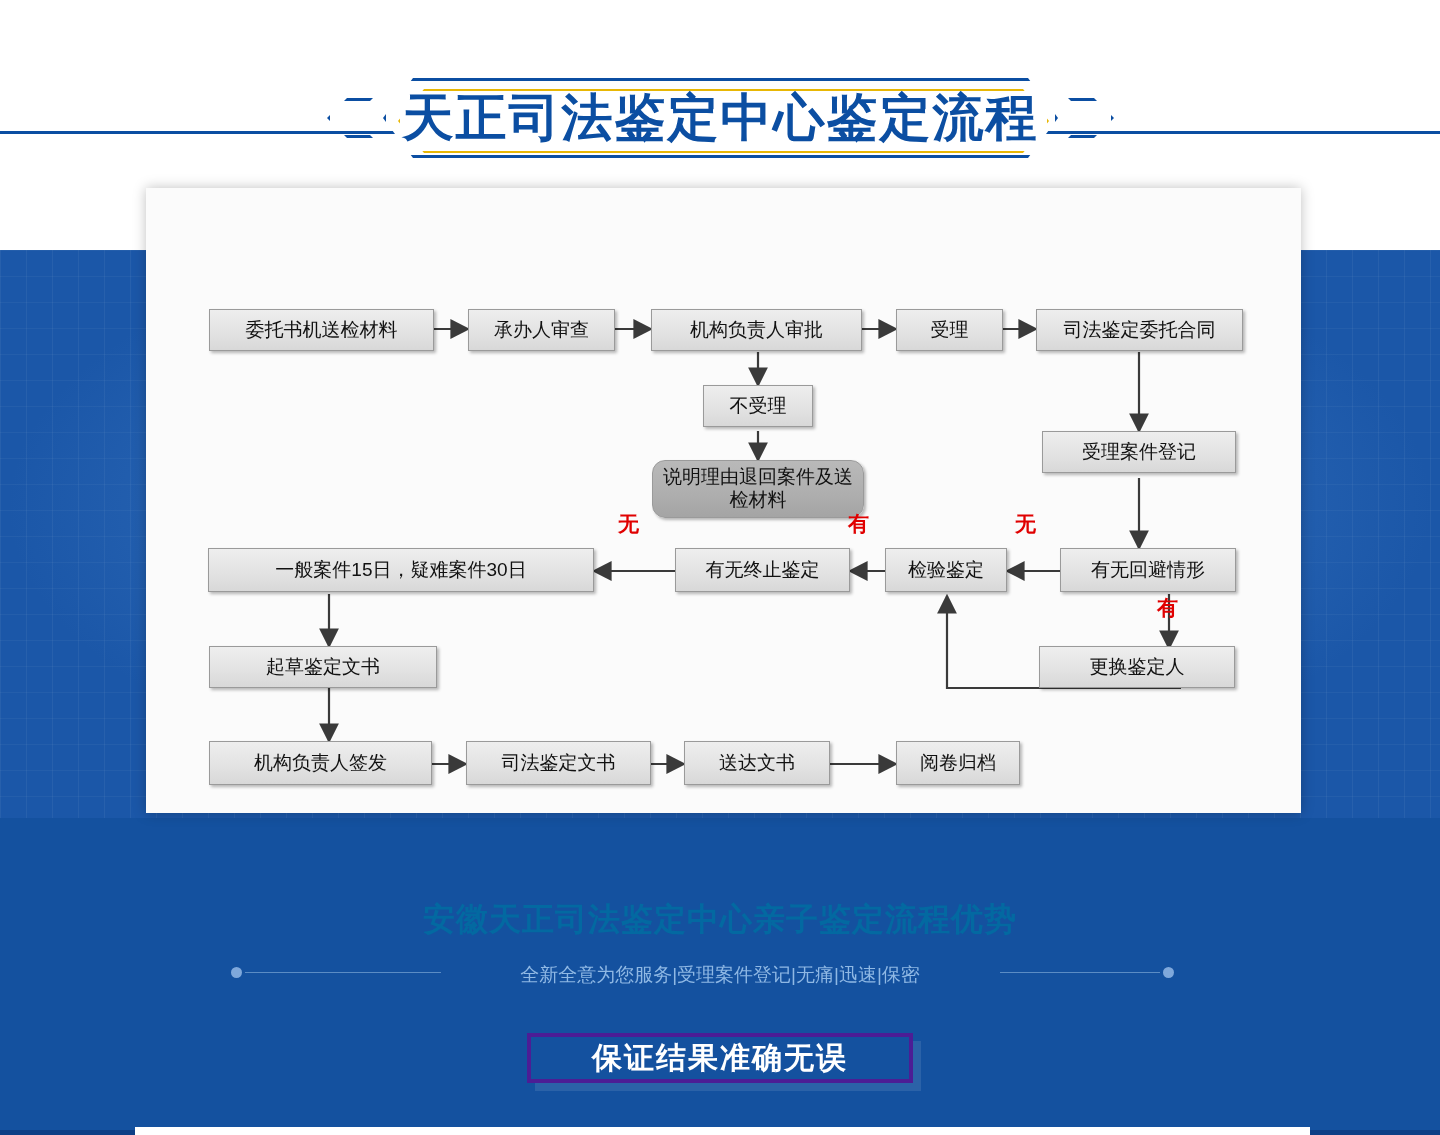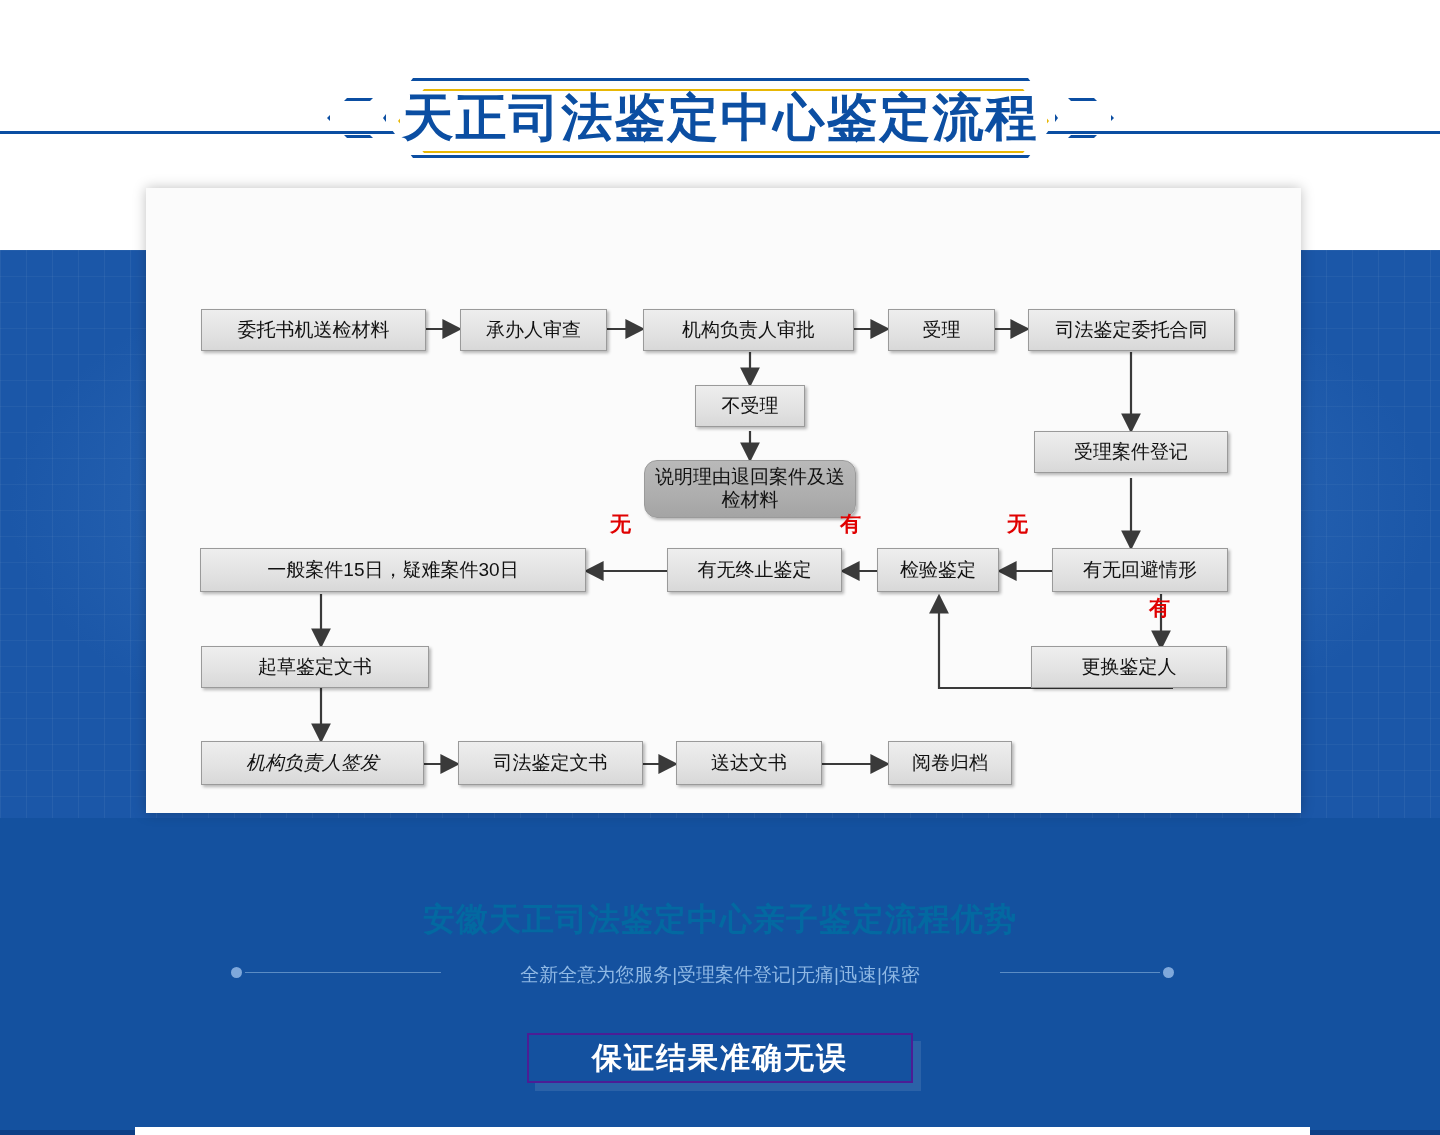--- a/index.html
+++ b/index.html
@@ -97,7 +97,7 @@
   }
 
   #chart-canvas {
-    position:absolute; left:0; top:0; width:1155px; height:698px;
+    position:absolute; left:8px; top:0; width:1155px; height:698px;
   }
 
   .node {

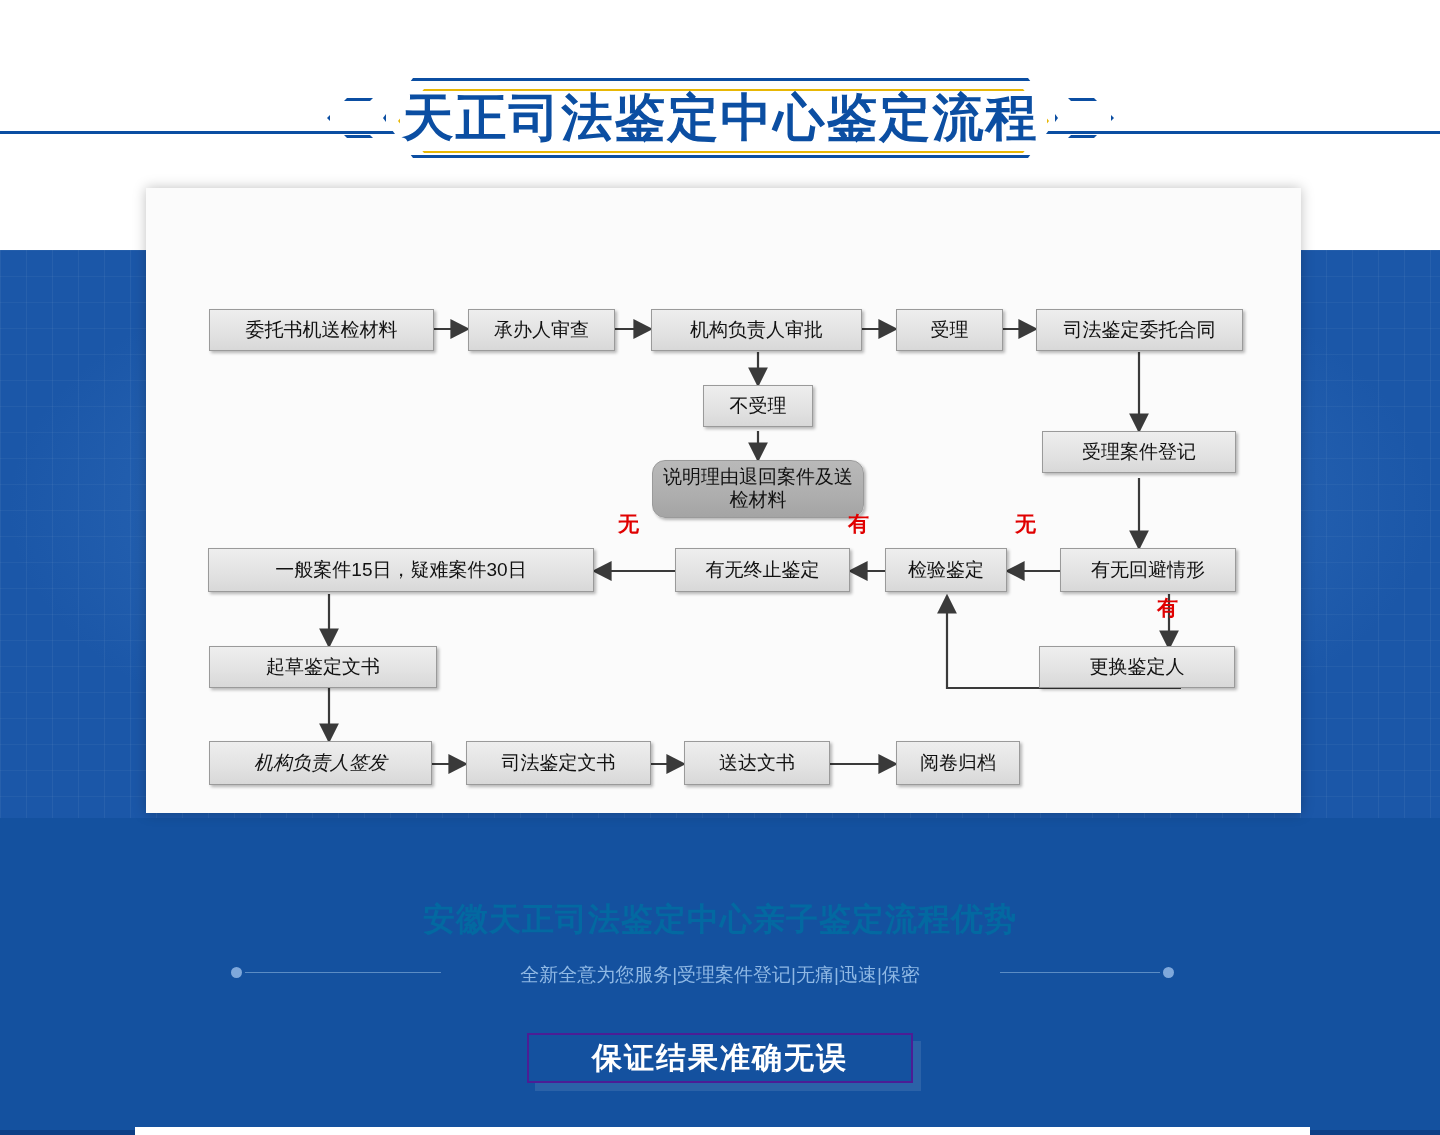--- a/index.html
+++ b/index.html
@@ -243,7 +243,7 @@
     <div class="node" style="left:885px; top:458px; width:196px; height:42px;">更换鉴定人</div>
 
     <div class="node" style="left:55px;  top:458px; width:228px; height:42px;">起草鉴定文书</div>
-    <div class="node" style="left:55px;  top:553px; width:223px; height:44px;font-style:italic;">机构负责人签发</div>
+    <div class="node" style="left:55px;  top:553px; width:223px; height:44px;">机构负责人签发</div>
     <div class="node" style="left:312px; top:553px; width:185px; height:44px;">司法鉴定文书</div>
     <div class="node" style="left:530px; top:553px; width:146px; height:44px;">送达文书</div>
     <div class="node" style="left:742px; top:553px; width:124px; height:44px;">阅卷归档</div>

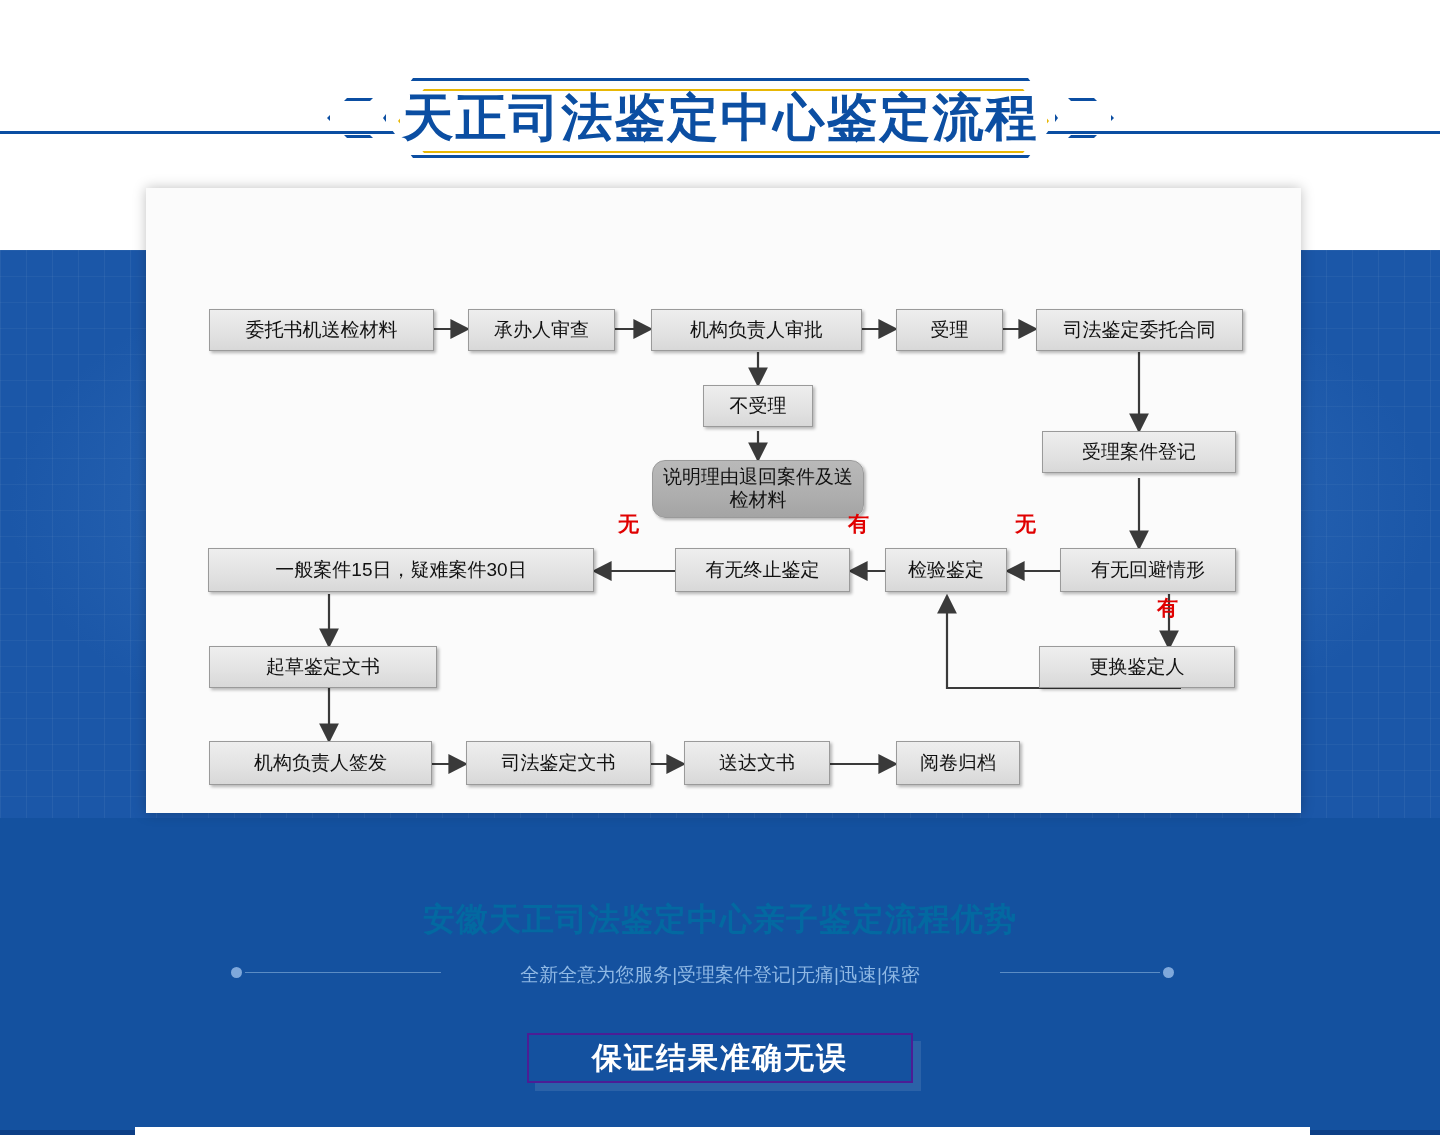--- a/index.html
+++ b/index.html
@@ -151,7 +151,7 @@
 
   #guarantee {
     position:absolute; left:527px; top:1033px; width:386px; height:50px;
-    border:2px solid #4c1d95;
+    border:4px solid #4c1d95;
     display:flex; align-items:center; justify-content:center;
     color:#ffffff; font-size:30px; font-weight:bold;
     letter-spacing:2px;

